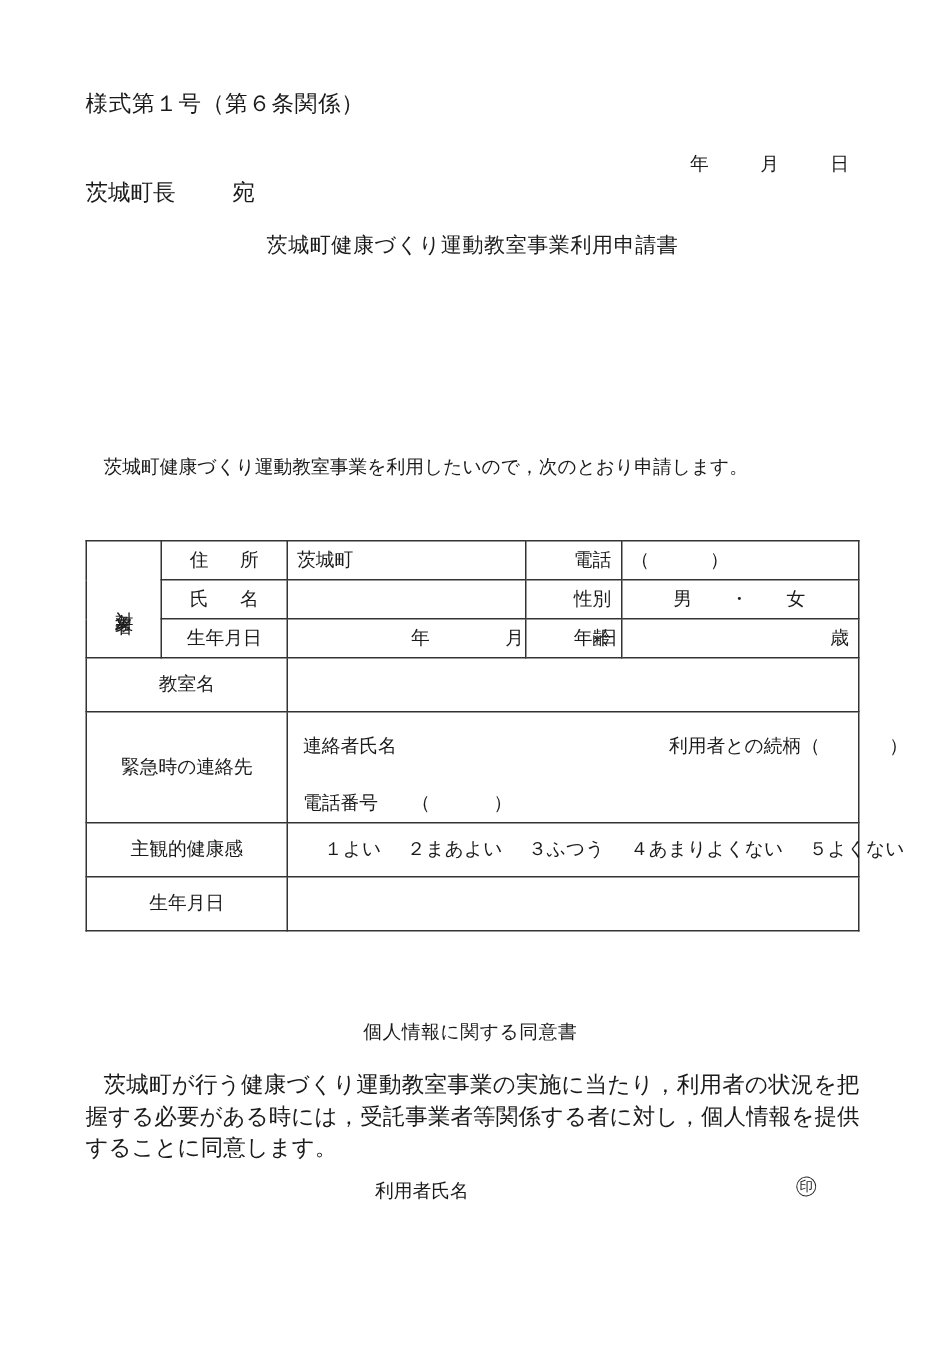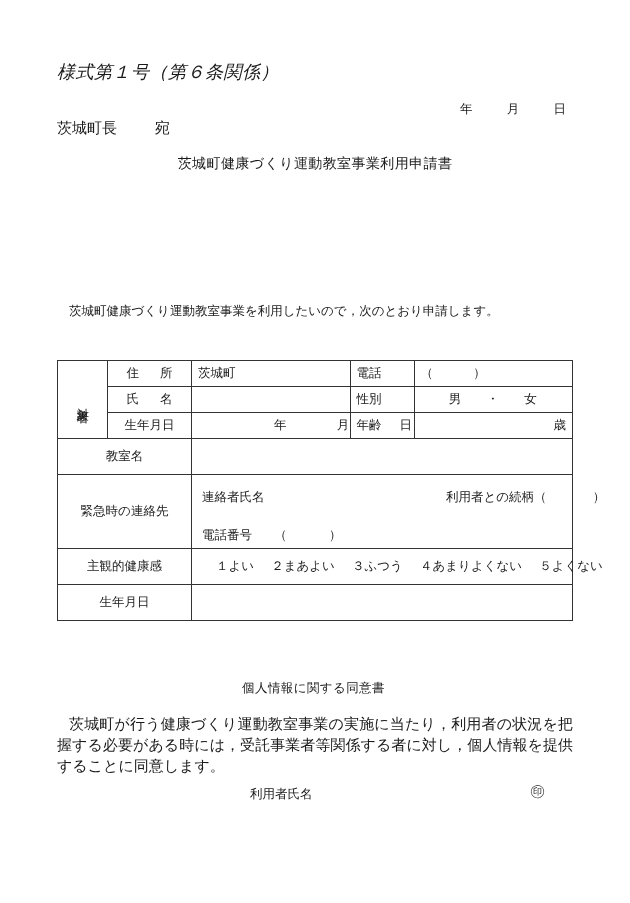--- a/index.html
+++ b/index.html
@@ -28,10 +28,9 @@
     position: absolute;
     left: 57px;
     top: 60px;
-    font-size: 18px;
+    font-size: 15px;
     letter-spacing: 0.5px;
     white-space: nowrap;
-    font-style: italic;
   }
   .date-line {
     position: absolute;

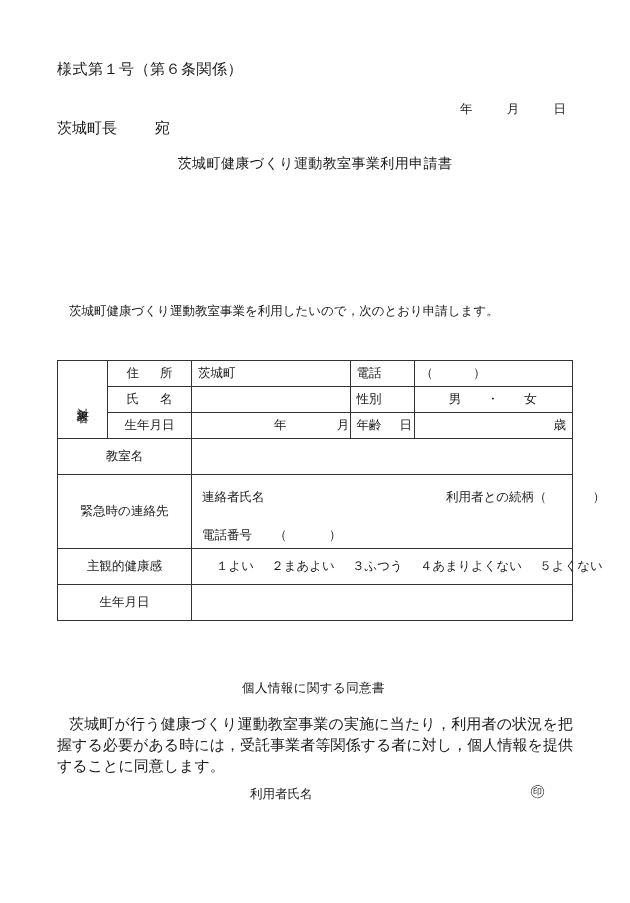--- a/index.html
+++ b/index.html
@@ -117,7 +117,7 @@
   }
   .c-lbl { width: 71px; text-align: center; }
   .c-lbl-wide { width: 108px; text-align: center; }
-  .c-lbl2 { width: 51px; text-align: left; }
+  .c-lbl2 { width: 51px; text-align: right; }
   .lbl-spread {
     display: inline-flex;
     justify-content: space-between;

